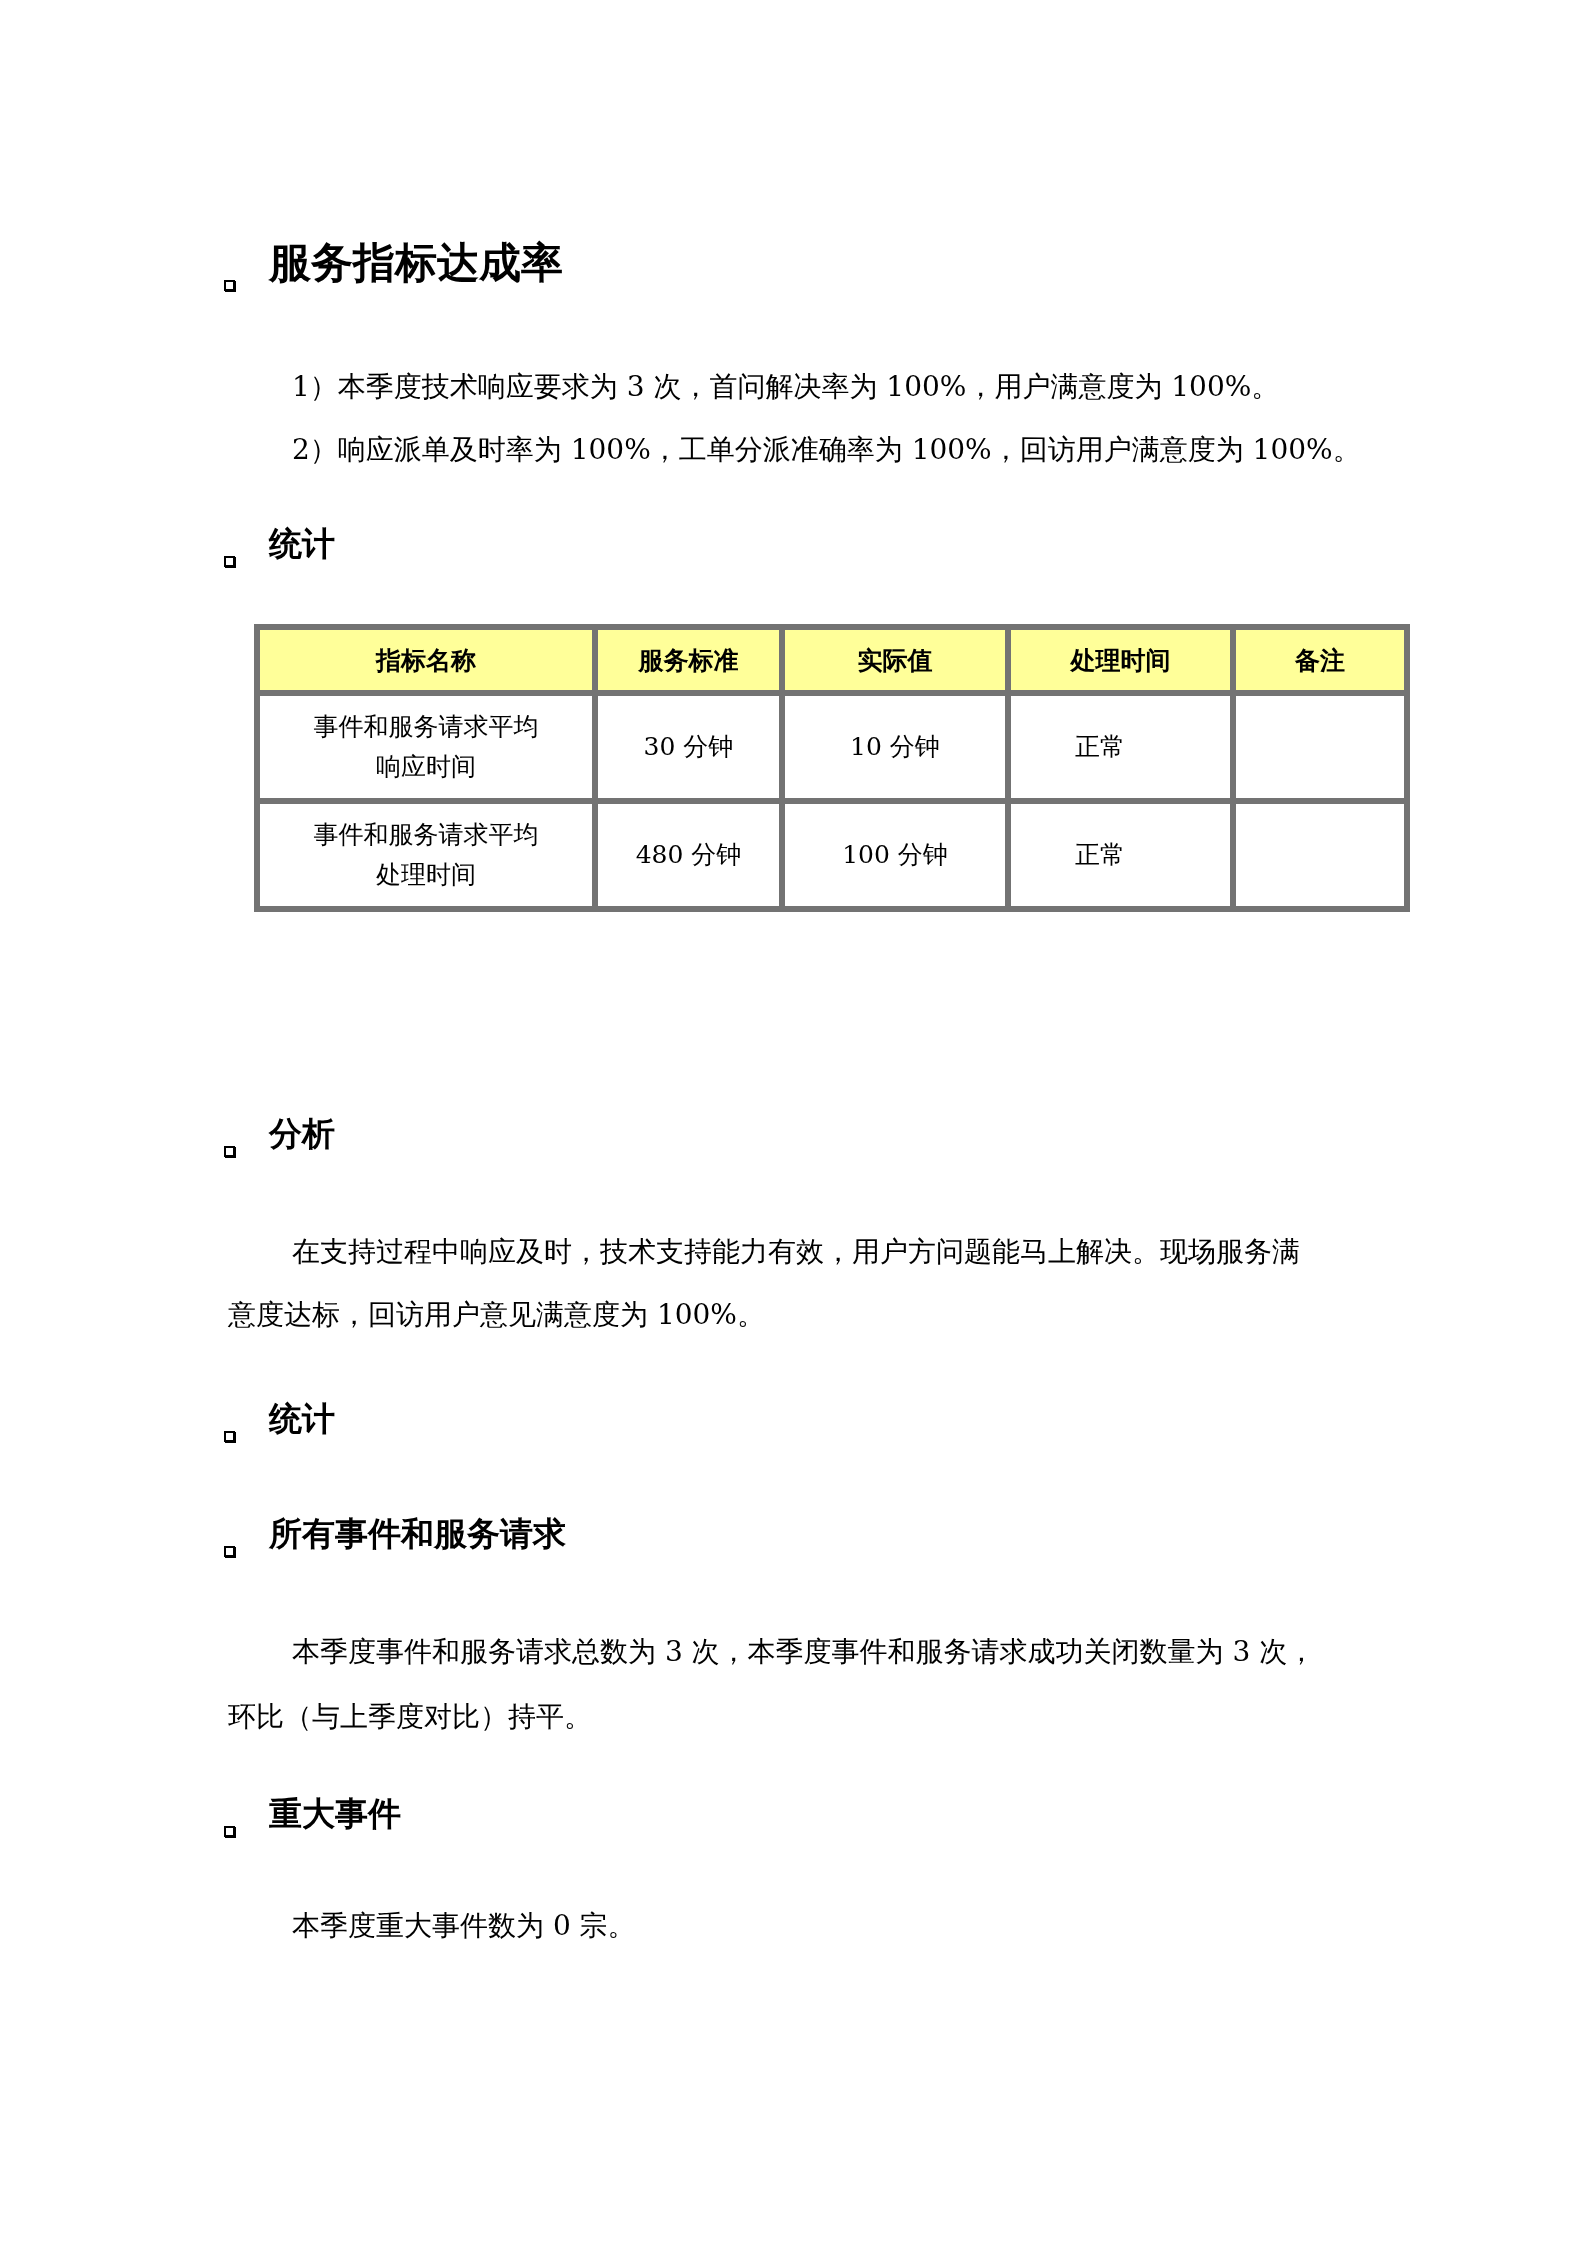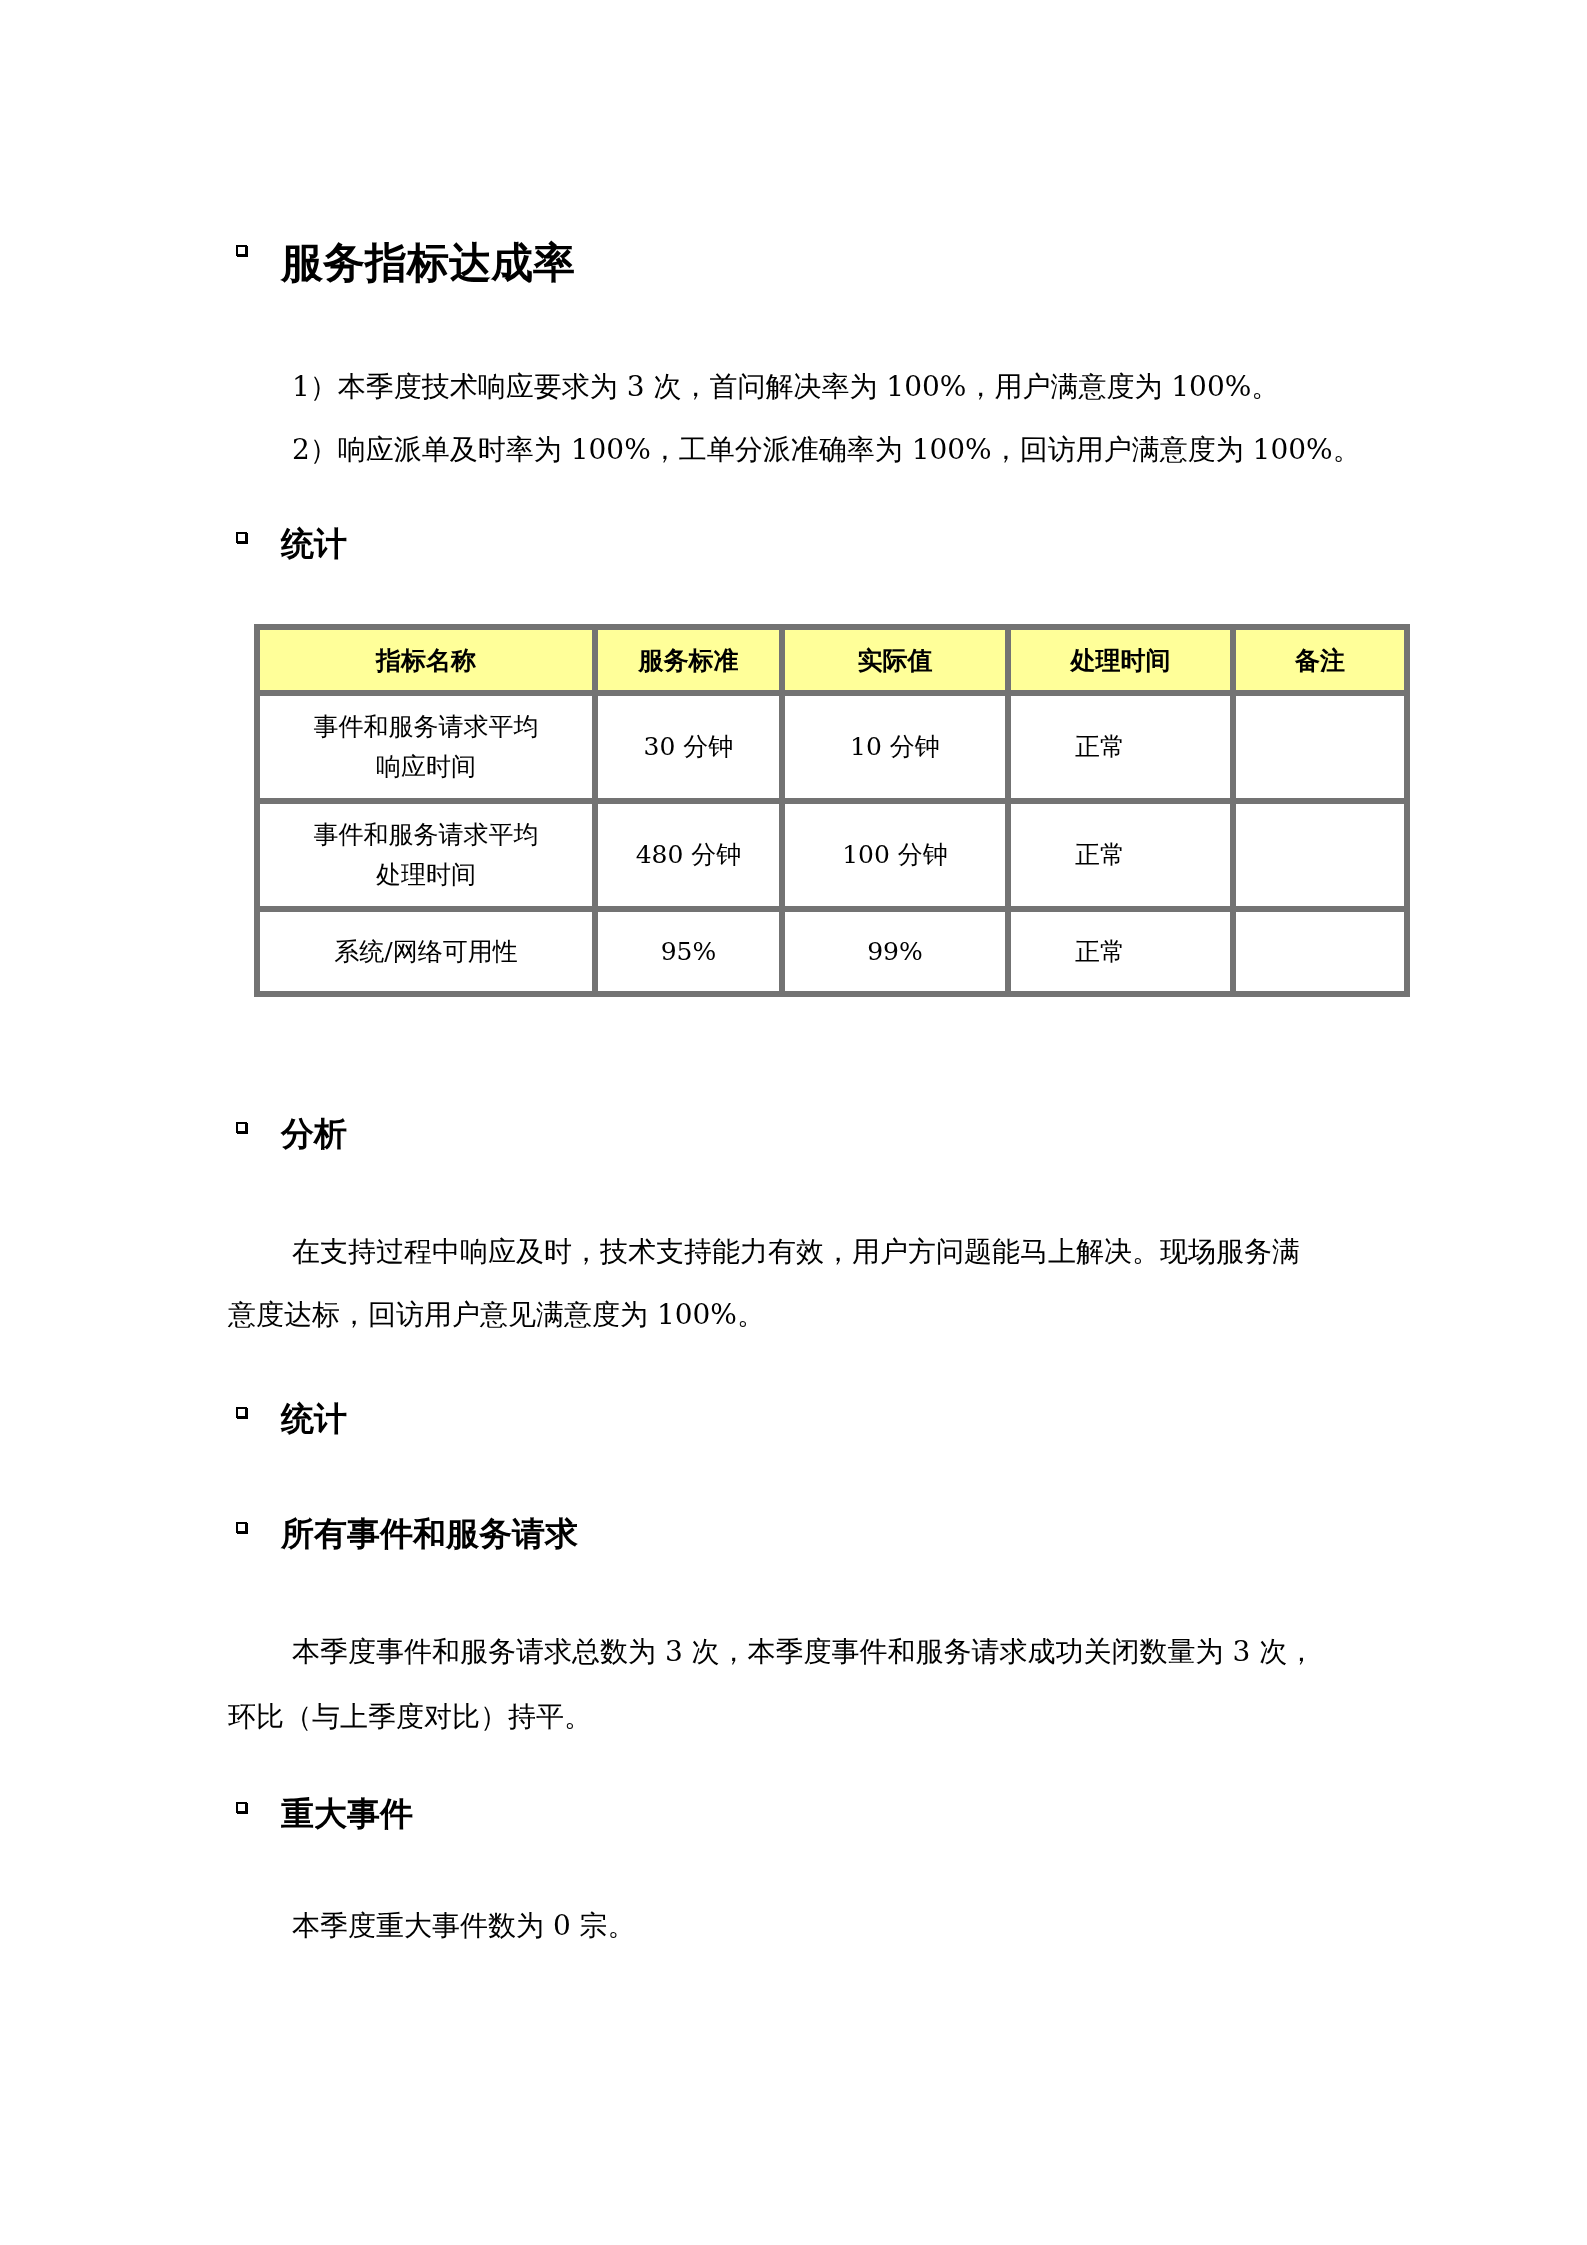--- a/index.html
+++ b/index.html
@@ -8,7 +8,7 @@
       font-family: "DejaVu Serif", "Liberation Serif", serif; color: #000;
     }
     .heading {
-      position: absolute; left: 236px; display: flex; align-items: flex-start;
+      position: absolute; left: 224px; display: flex; align-items: flex-end;
       font-family: "DejaVu Sans", "Liberation Sans", sans-serif; font-weight: bold;
       color: #000; white-space: nowrap;
     }

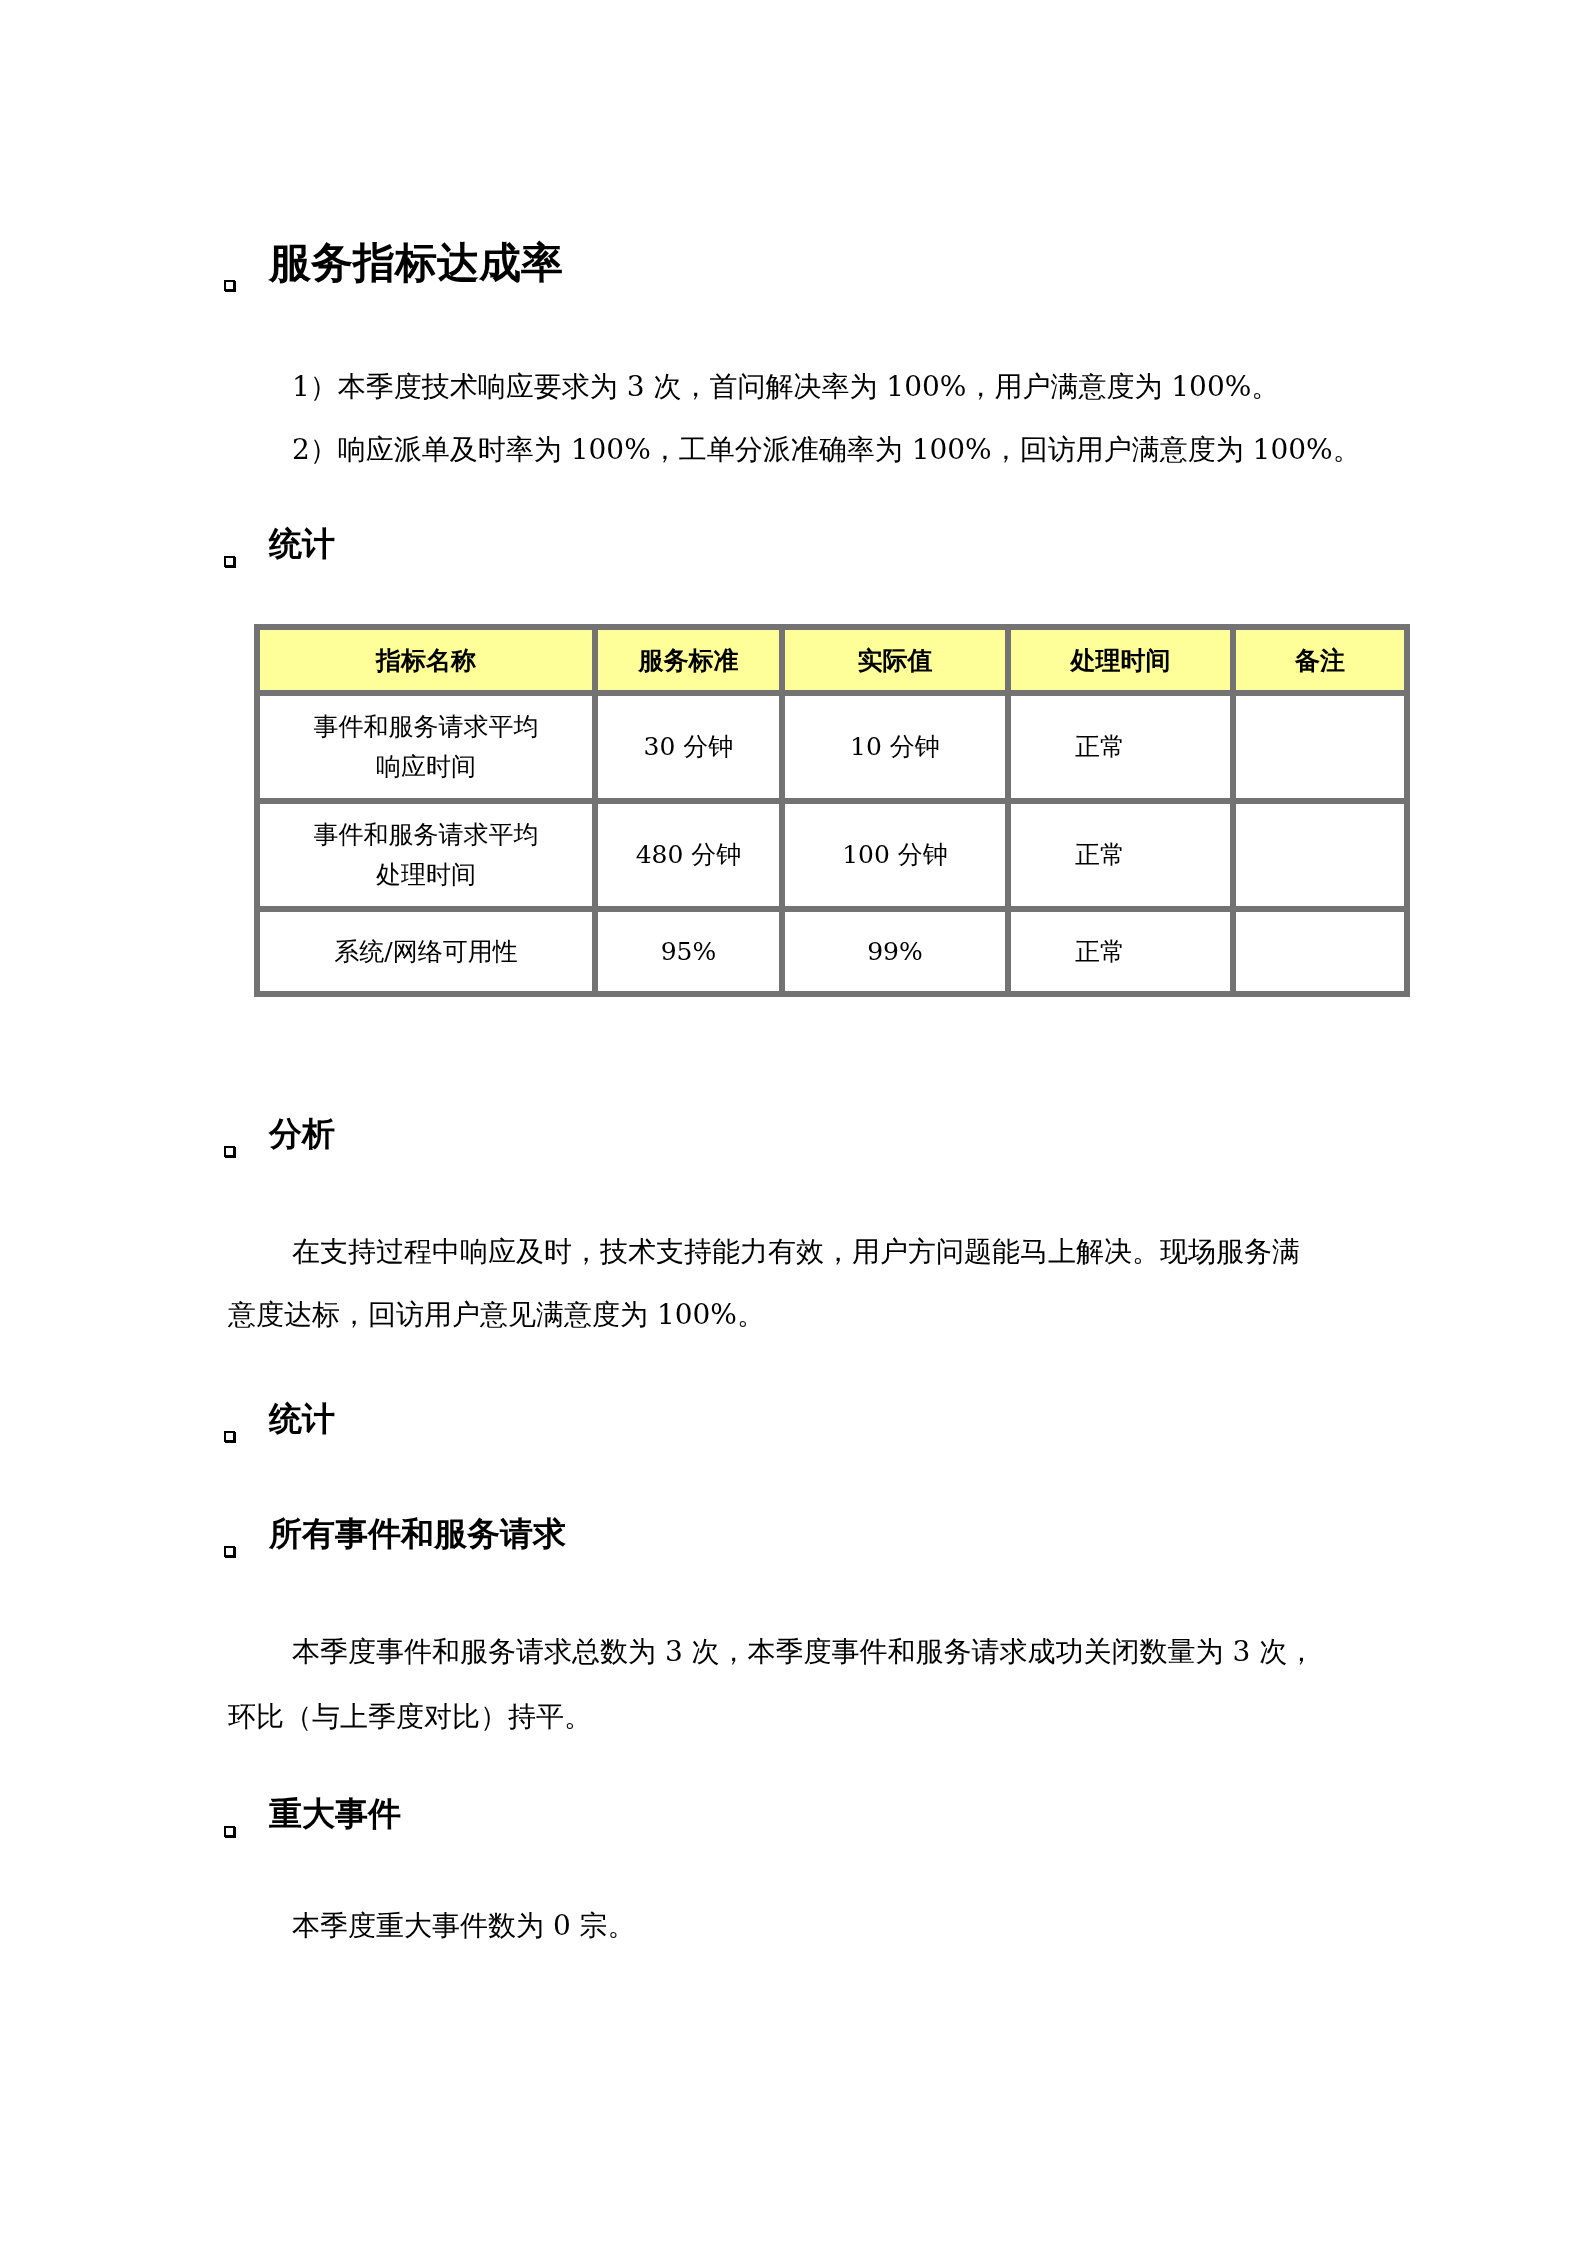--- a/index.html
+++ b/index.html
@@ -94,15 +94,6 @@
       <td style="text-align:left; padding-left:64px;">正常</td>
       <td></td>
     </tr>
-    <tr class="short">
-      <td>
-        <div>系统/网络可用性</div>
-      </td>
-      <td>95%</td>
-      <td>99%</td>
-      <td style="text-align:left; padding-left:64px;">正常</td>
-      <td></td>
-    </tr>
   </tbody>
 </table>
 

